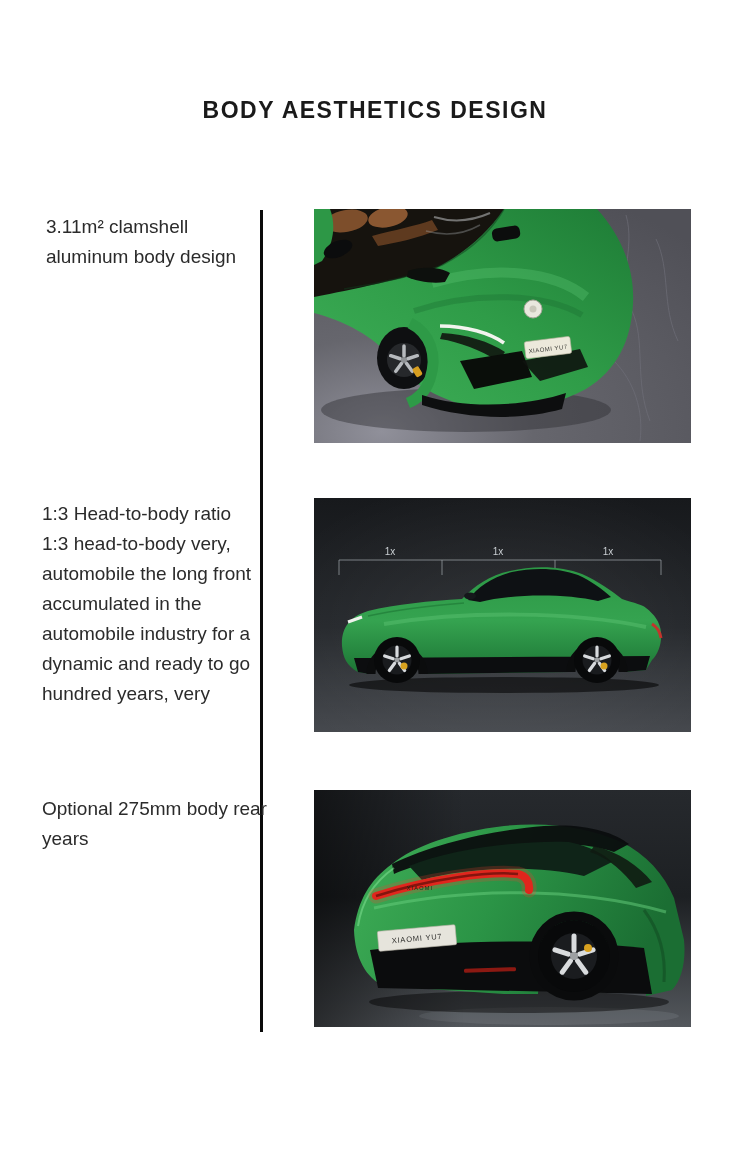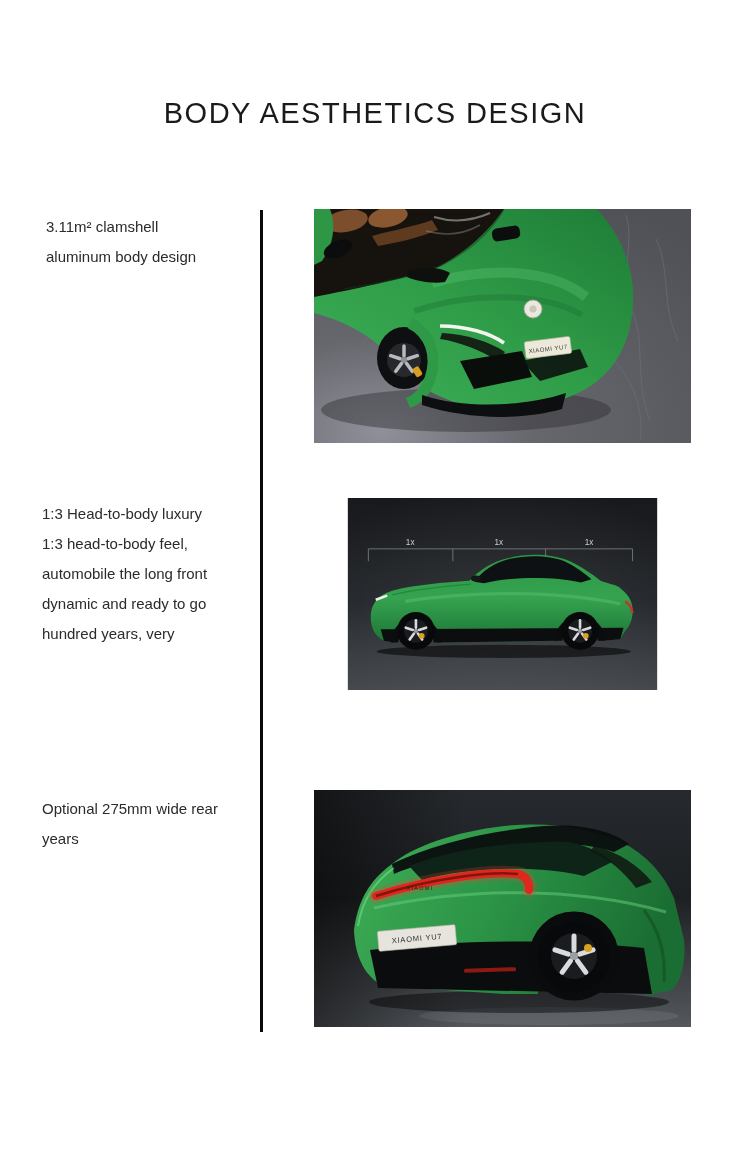--- a/index.html
+++ b/index.html
@@ -10,7 +10,7 @@
   }
   .page-title {
     position:absolute; top:97px; left:0; width:750px;
-    text-align:center; font-size:29px; font-weight:normal;
+    text-align:center; font-size:23px; font-weight:bold;
     letter-spacing:1.5px; color:#1a1a1a;
   }
   .divider {

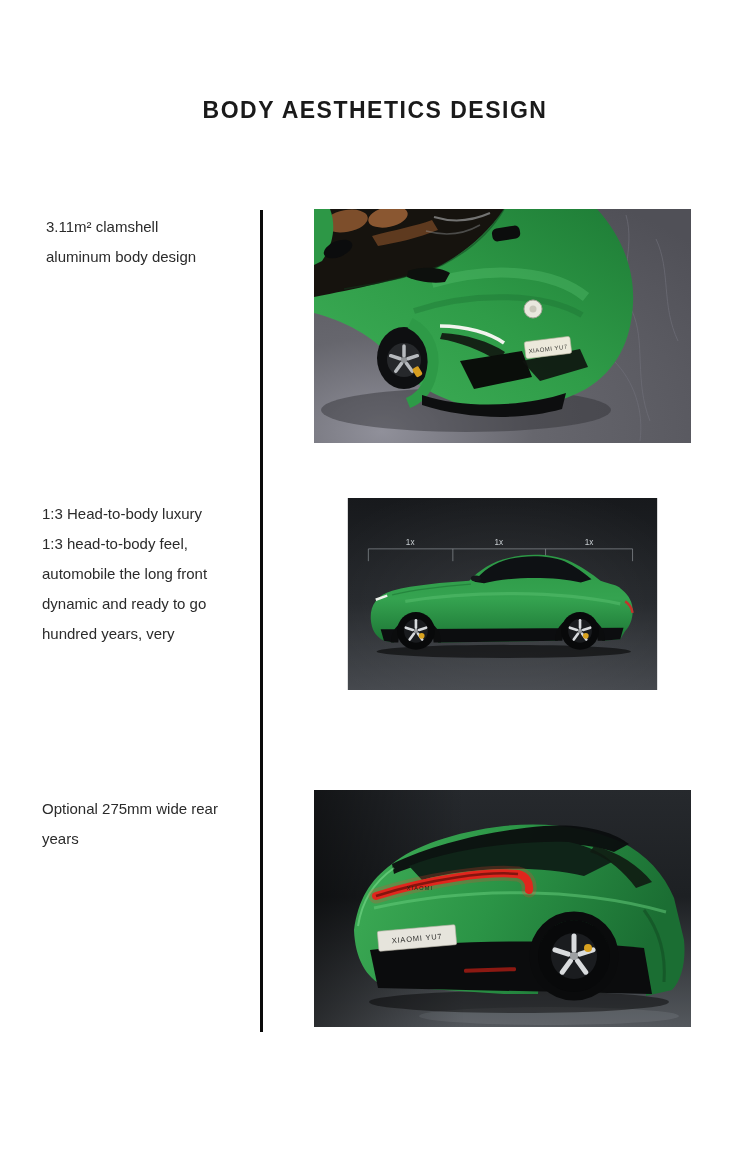--- a/index.html
+++ b/index.html
@@ -18,7 +18,7 @@
     background:#0a0a0a;
   }
   .textblock {
-    position:absolute; font-size:15px; line-height:30px; color:#2b2b2b;
+    position:absolute; font-size:19px; line-height:30px; color:#2b2b2b;
   }
   #tb1 { left:46px; top:212px; }
   #tb2 { left:42px; top:499px; }

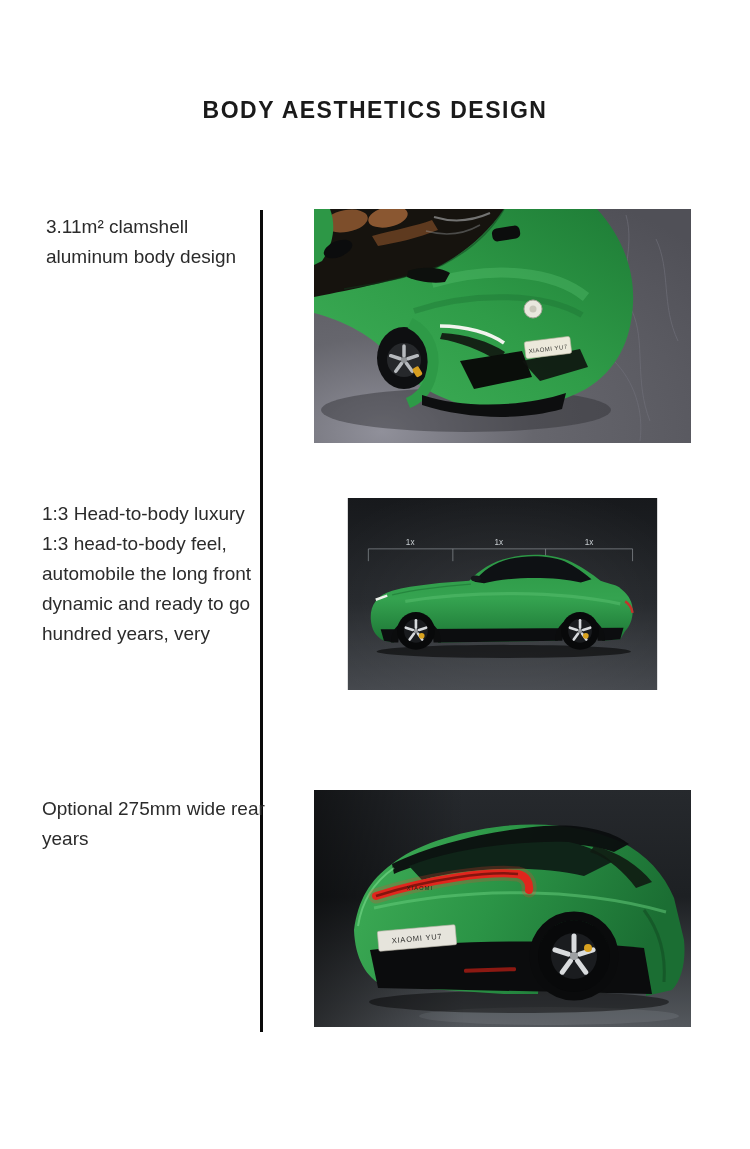--- a/index.html
+++ b/index.html
@@ -44,7 +44,7 @@
 </div>
 
 <div class="textblock" id="tb2">
-  <div>1:3 Head-to-body luxury</div>
+  <div>1:3 Head-to-body ratio</div>
   <div>1:3 head-to-body feel,</div>
   <div>automobile the long front</div>
   <div>dynamic and ready to go</div>

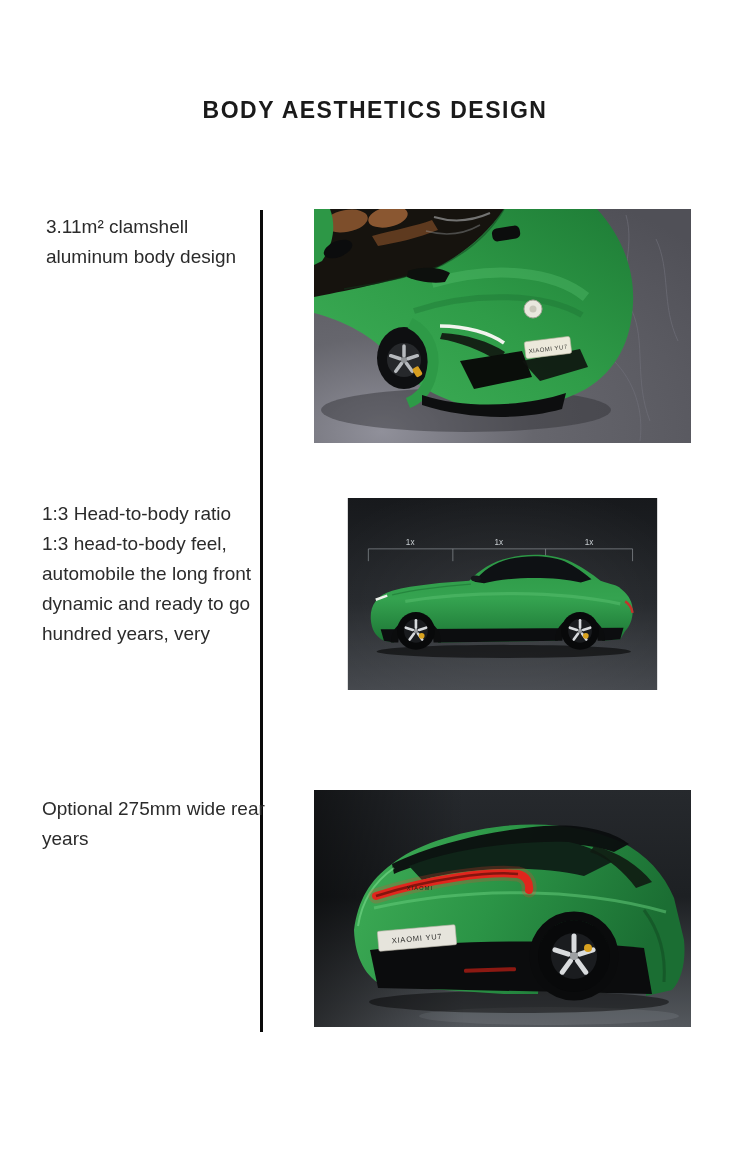--- a/index.html
+++ b/index.html
@@ -45,7 +45,7 @@
 
 <div class="textblock" id="tb2">
   <div>1:3 Head-to-body ratio</div>
-  <div>1:3 head-to-body feel,</div>
+  <div>1:3 head-to-body very,</div>
   <div>automobile the long front</div>
   <div>dynamic and ready to go</div>
   <div>hundred years, very</div>

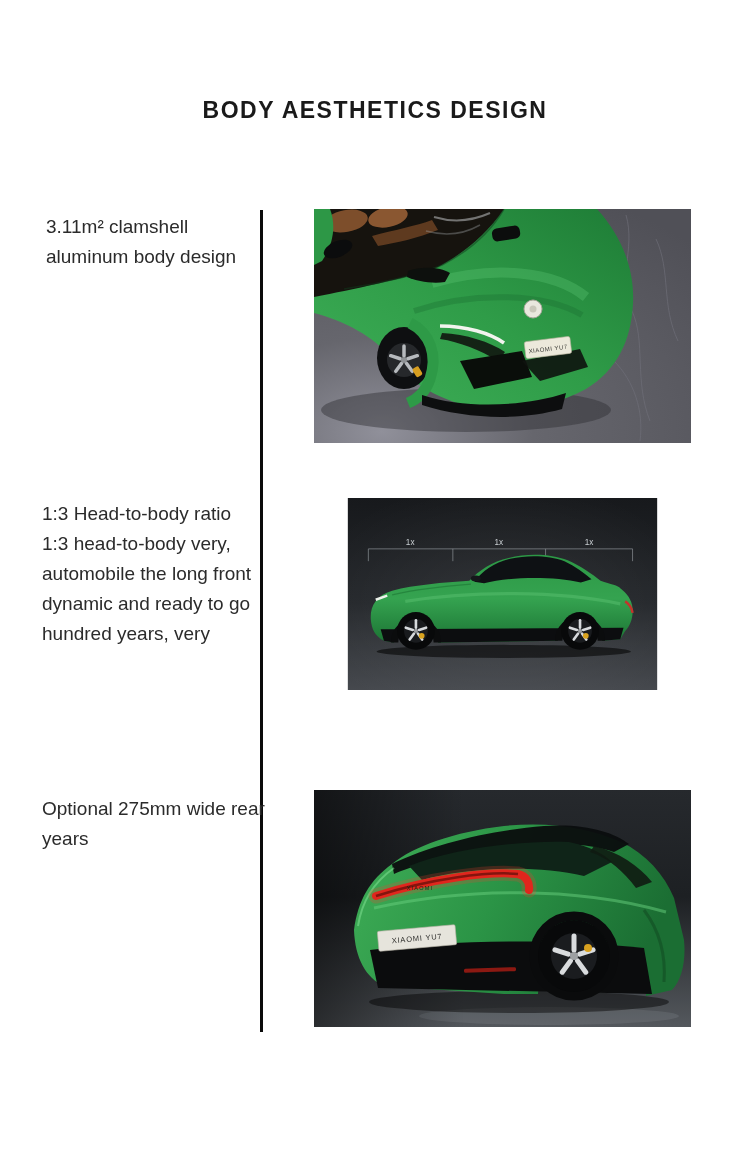--- a/index.html
+++ b/index.html
@@ -26,7 +26,7 @@
   .para-gap { height:30px; }
   .img-frame { position:absolute; left:314px; width:377px; }
   #img1 { top:209px; height:234px; }
-  #img2 { top:498px; height:192px; }
+  #img2 { top:498px; height:234px; }
   #img3 { top:790px; height:237px; }
   .img-frame svg { display:block; width:100%; height:100%; }
   svg text { font-family:"Liberation Sans", sans-serif; }

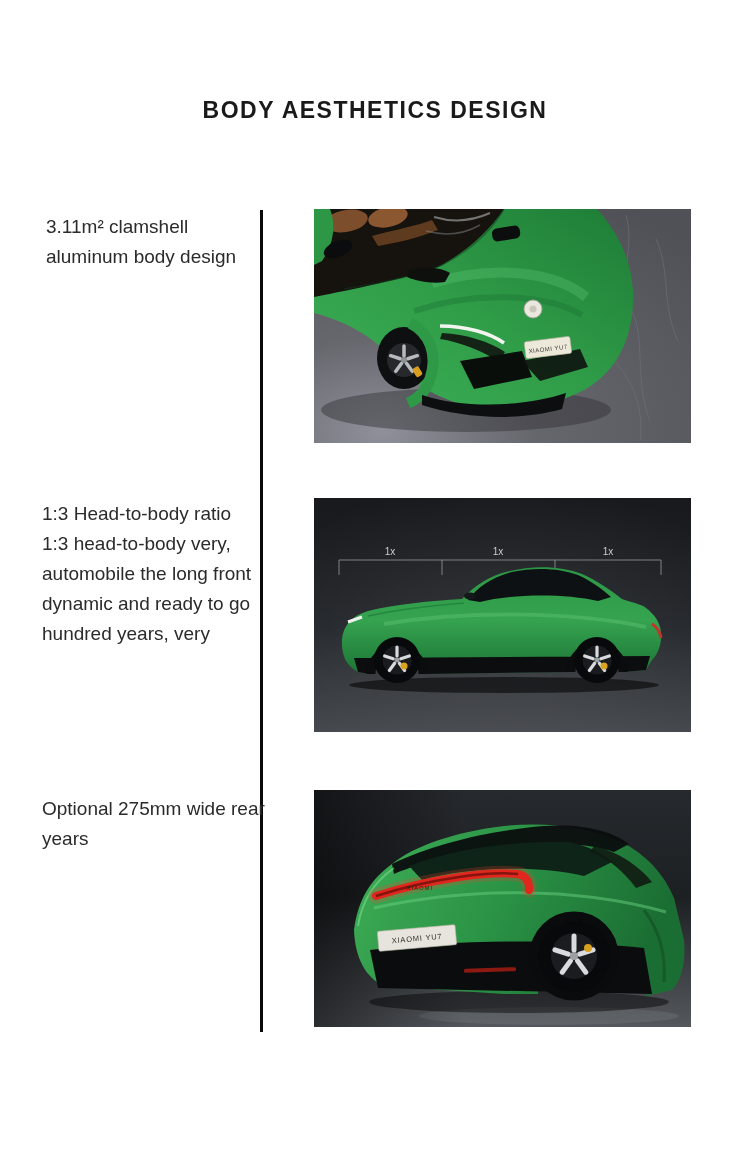--- a/index.html
+++ b/index.html
@@ -47,6 +47,7 @@
   <div>1:3 Head-to-body ratio</div>
   <div>1:3 head-to-body very,</div>
   <div>automobile the long front</div>
+  <div>accumulated in the</div>
   <div>dynamic and ready to go</div>
   <div>hundred years, very</div>
 </div>

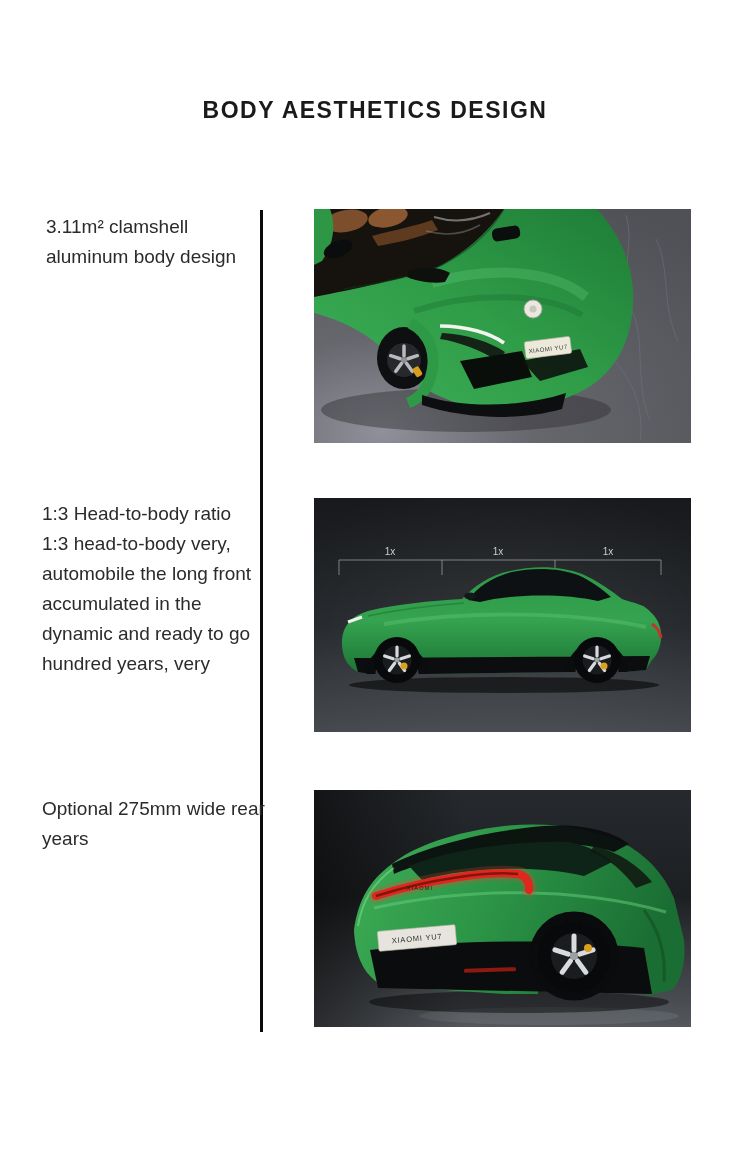--- a/index.html
+++ b/index.html
@@ -48,6 +48,7 @@
   <div>1:3 head-to-body very,</div>
   <div>automobile the long front</div>
   <div>accumulated in the</div>
+  <div>automobile industry for a</div>
   <div>dynamic and ready to go</div>
   <div>hundred years, very</div>
 </div>

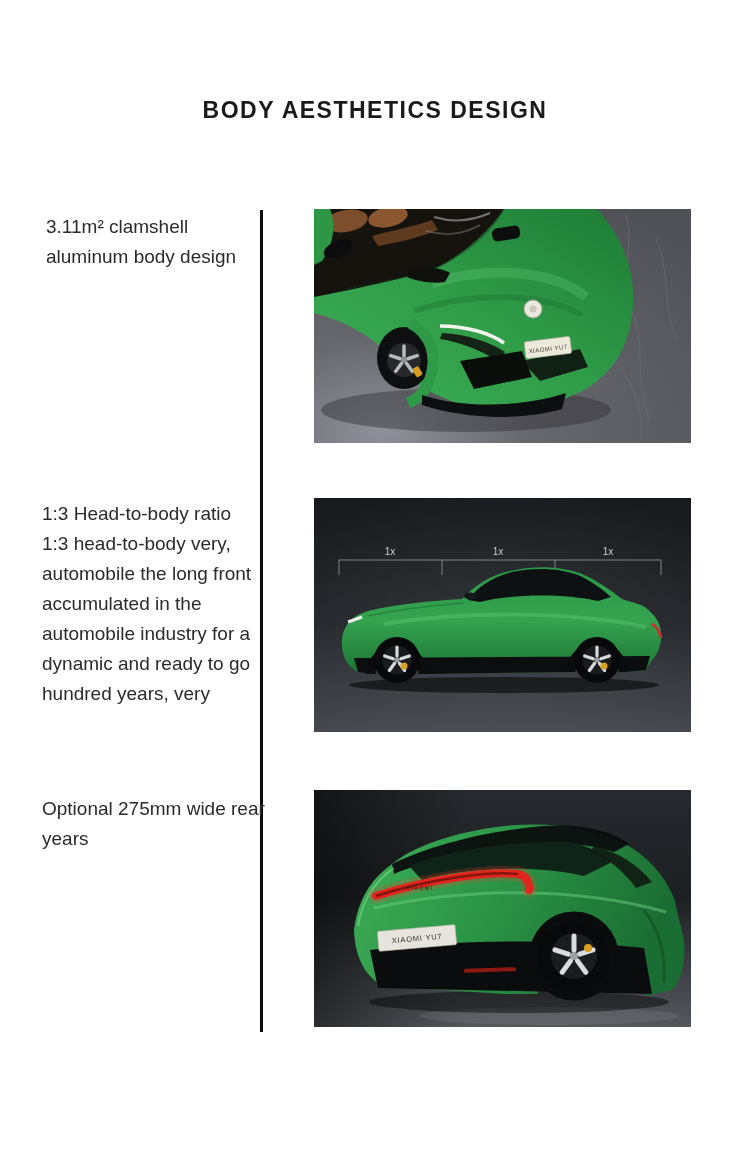--- a/index.html
+++ b/index.html
@@ -54,7 +54,7 @@
 </div>
 
 <div class="textblock" id="tb3">
-  <div>Optional 275mm wide rear</div>
+  <div>Optional 275mm body rear</div>
   <div>years</div>
   <div class="para-gap"></div>
 </div>

